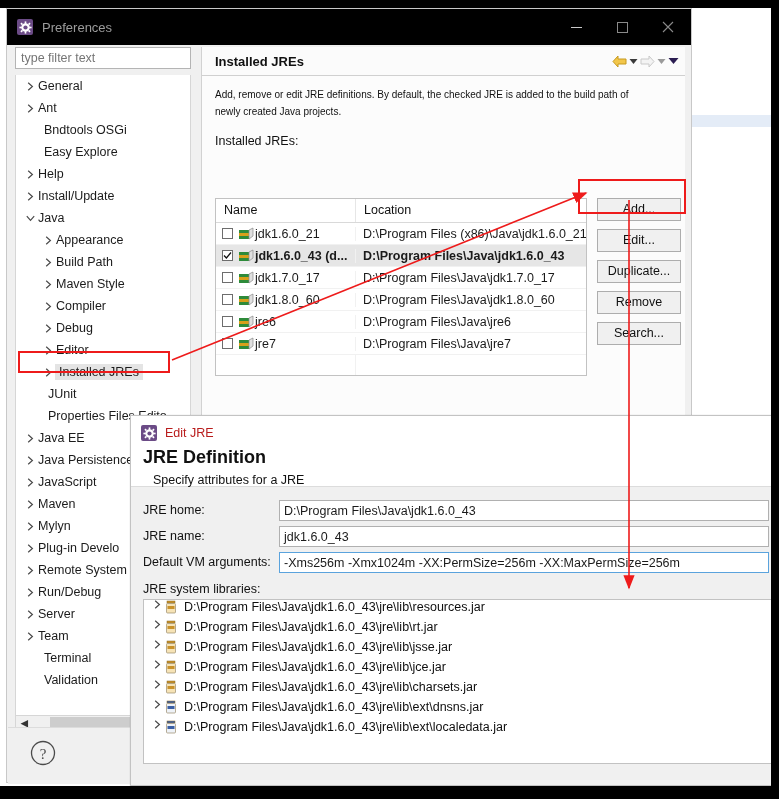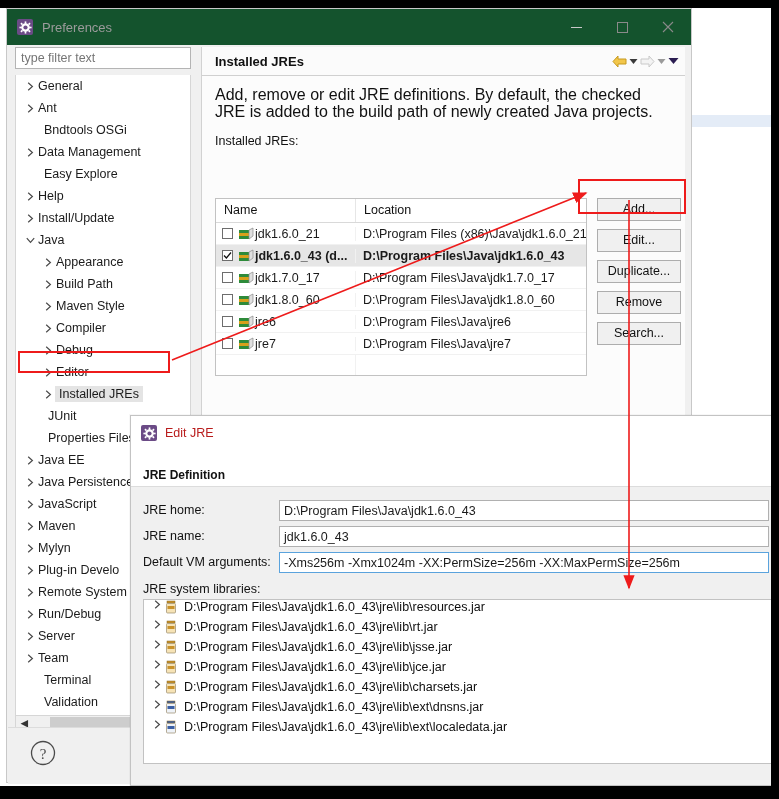--- a/index.html
+++ b/index.html
@@ -21,7 +21,7 @@
     background:#f0f0f0;border:1px solid #c8c8c8;box-sizing:border-box;
   }
   .prefs-title{
-    position:relative;height:36px;background:#14532d;
+    position:relative;height:36px;background:#000000;
     display:flex;align-items:center;padding-left:10px;
   }
   .prefs-ico{

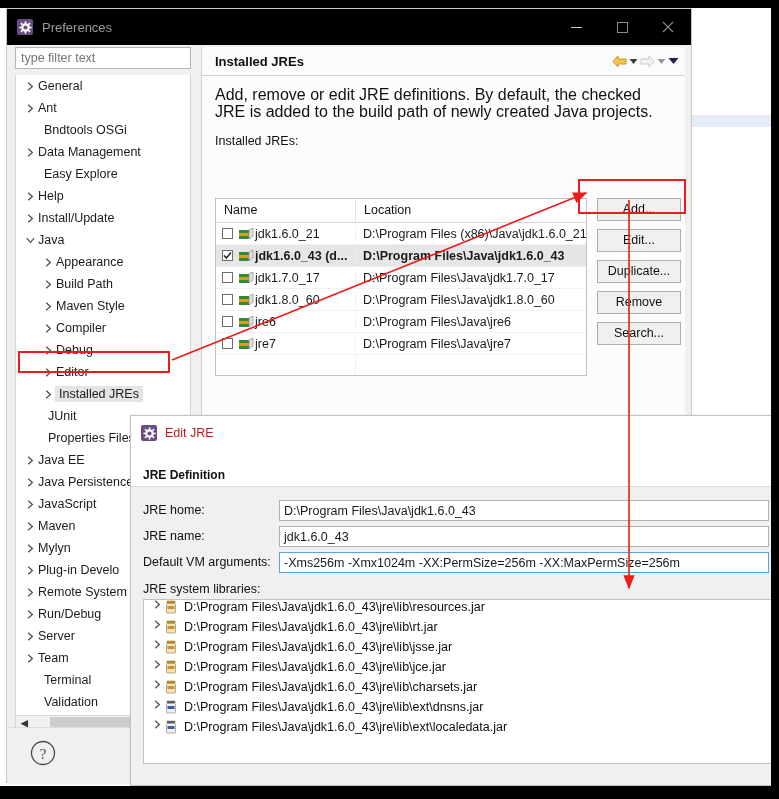--- a/index.html
+++ b/index.html
@@ -89,7 +89,7 @@
   .navbtns{position:absolute;right:6px;top:0;height:28px;display:flex;align-items:center;gap:2px;}
   .navbtns span{display:flex;align-items:center;justify-content:center;height:28px;}
   .pane-desc{
-    margin:10px 13px 0 13px;font-size:16px;line-height:17px;color:#111;width:440px;
+    margin:10px 13px 0 13px;font-size:10px;line-height:17px;color:#111;width:440px;
   }
   .jre-label{margin:14px 0 4px 13px;font-size:12.5px;color:#111;}
 

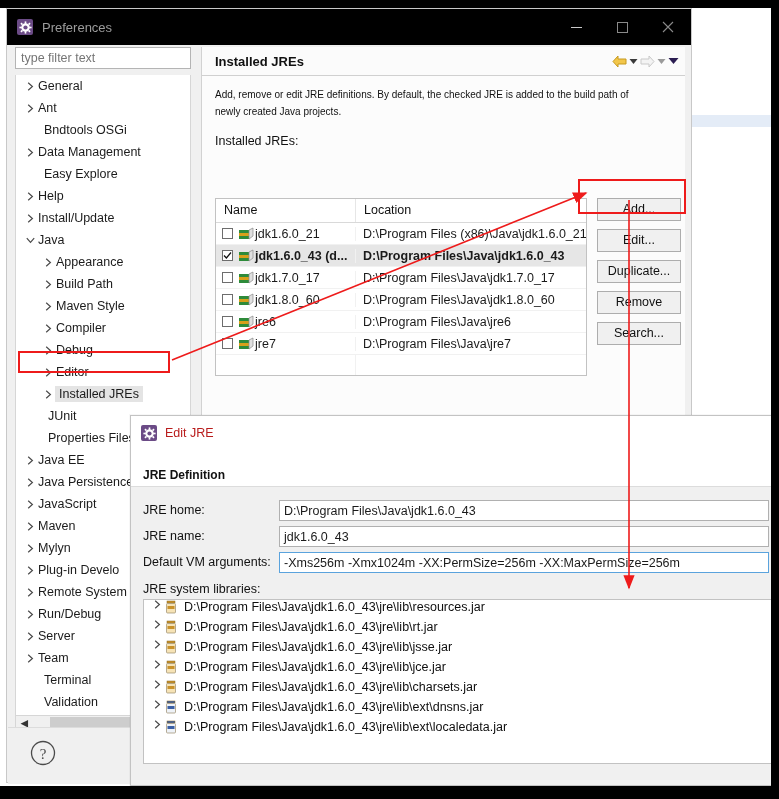--- a/index.html
+++ b/index.html
@@ -233,14 +233,6 @@
           </div>
           <div class="t-row lvl1 lvl1-noarrow">
             <span class="t-label">Bndtools OSGi</span>
-          </div>
-          <div class="t-row lvl1">
-            <span class="t-arrow">
-              <svg width="7" height="9" viewBox="0 0 7 9">
-                <path d="M1.2 0.8 L5.4 4.5 L1.2 8.2" fill="none" stroke="#4a4a4a" stroke-width="1.2"></path>
-              </svg>
-            </span>
-            <span class="t-label">Data Management</span>
           </div>
           <div class="t-row lvl1 lvl1-noarrow">
             <span class="t-label">Easy Explore</span>

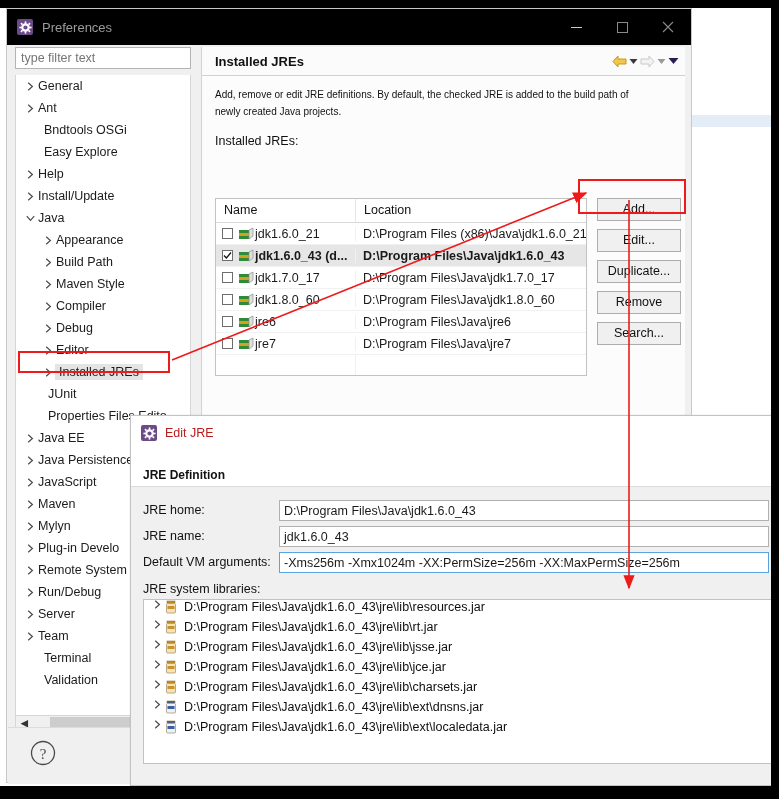--- a/index.html
+++ b/index.html
@@ -136,7 +136,7 @@
   .ej-head{background:#ffffff;height:70px;position:relative;border-bottom:1px solid #dcdcdc;}
   .ej-ttl{display:flex;align-items:center;padding:9px 0 0 10px;}
   .ej-ttl-text{margin-left:8px;font-size:12.5px;font-weight:normal;color:#b91c1c;}
-  .ej-h2{font-size:12px;font-weight:bold;margin:27px 0 0 12px;color:#111;}
+  .ej-h2{font-size:18px;font-weight:bold;margin:6px 0 0 12px;color:#111;}
   .ej-sub{font-size:12.5px;margin:5px 0 0 22px;color:#111;}
   .ej-body{position:relative;padding-top:10px;}
   .frow{display:flex;align-items:center;height:26px;margin:0 0 0 12px;}

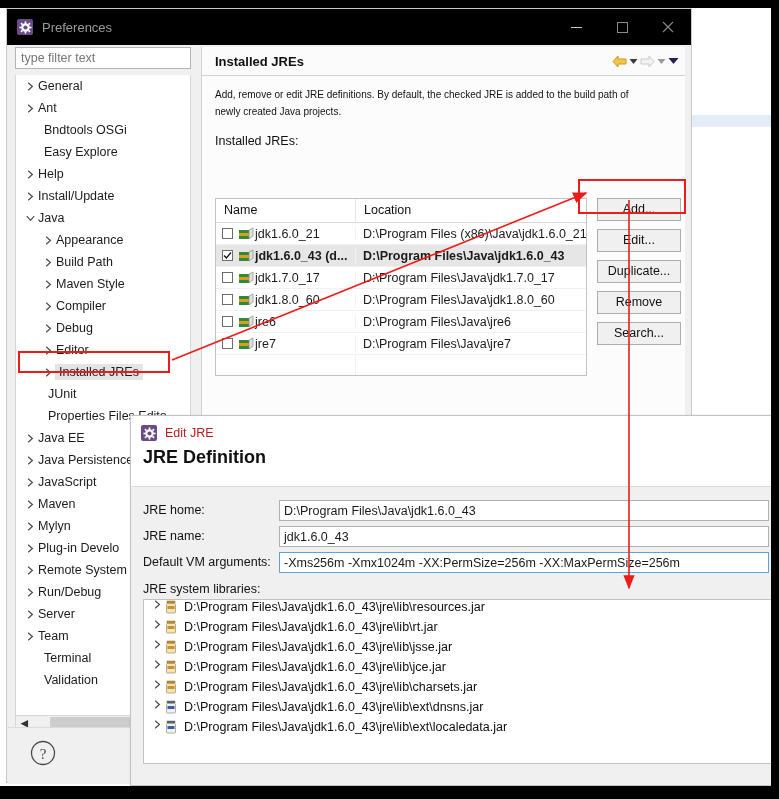--- a/index.html
+++ b/index.html
@@ -594,6 +594,7 @@
         <span class="ej-ttl-text">Edit JRE</span>
       </div>
       <div class="ej-h2">JRE Definition</div>
+      <div class="ej-sub">Specify attributes for a JRE</div>
     </div>
 
     <div class="ej-body">

